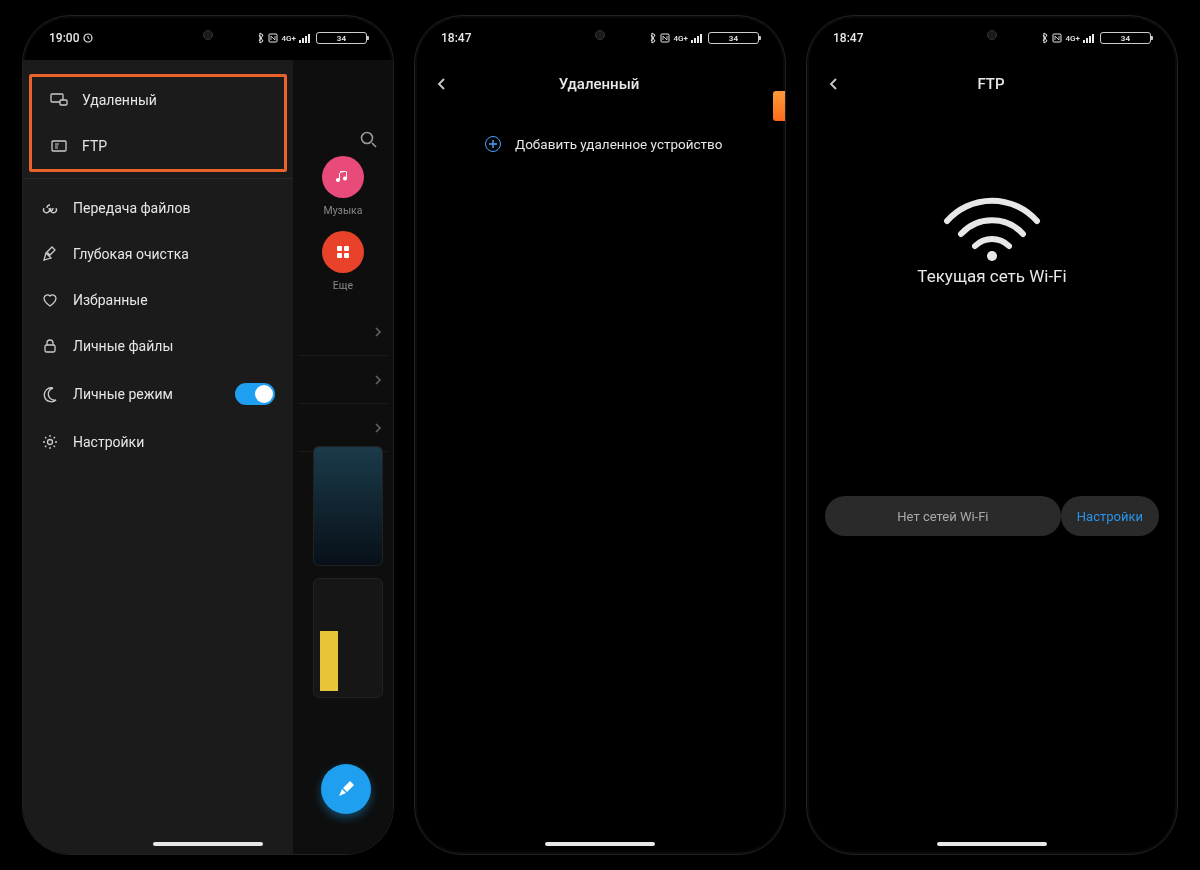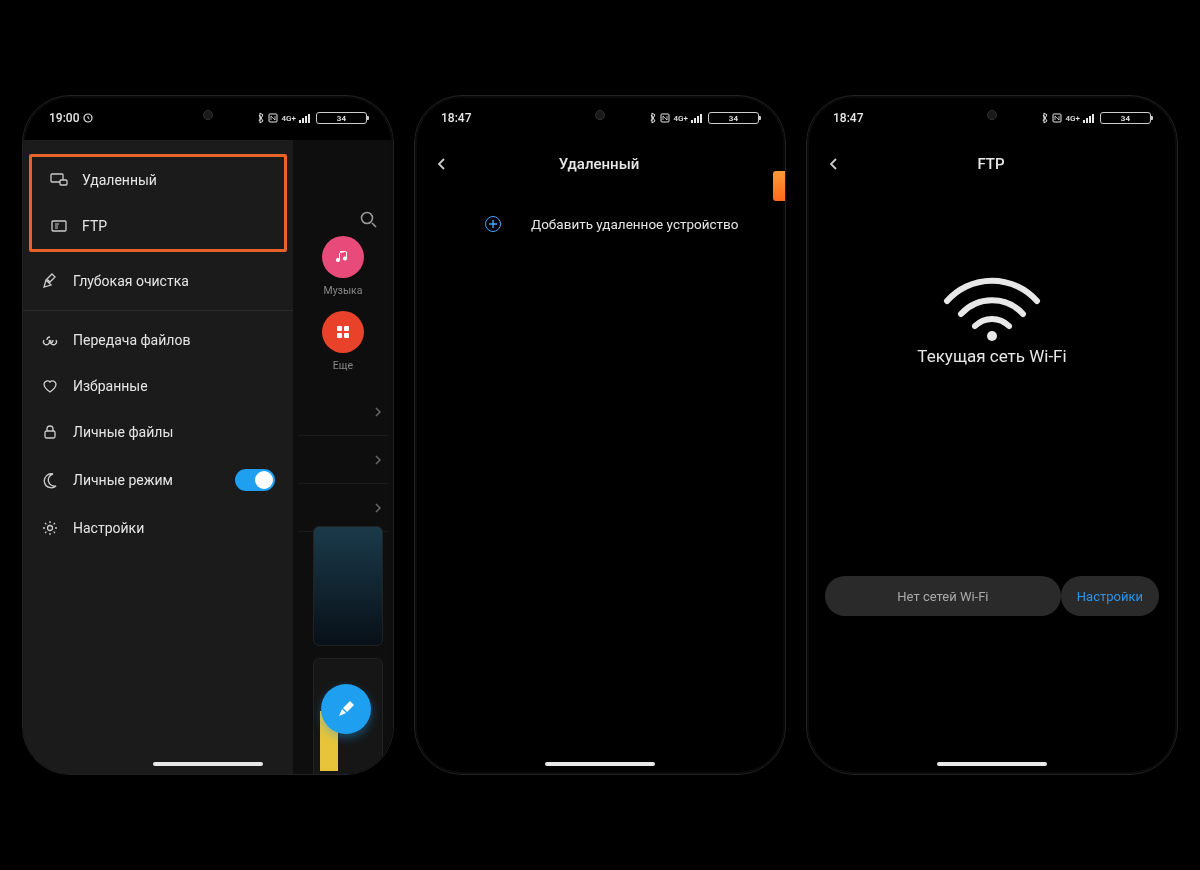--- a/index.html
+++ b/index.html
@@ -16,7 +16,7 @@
   }
   .phone {
     width: 372px;
-    height: 680px;
+    height: 840px;
     background: #000;
     border-radius: 48px;
     position: relative;

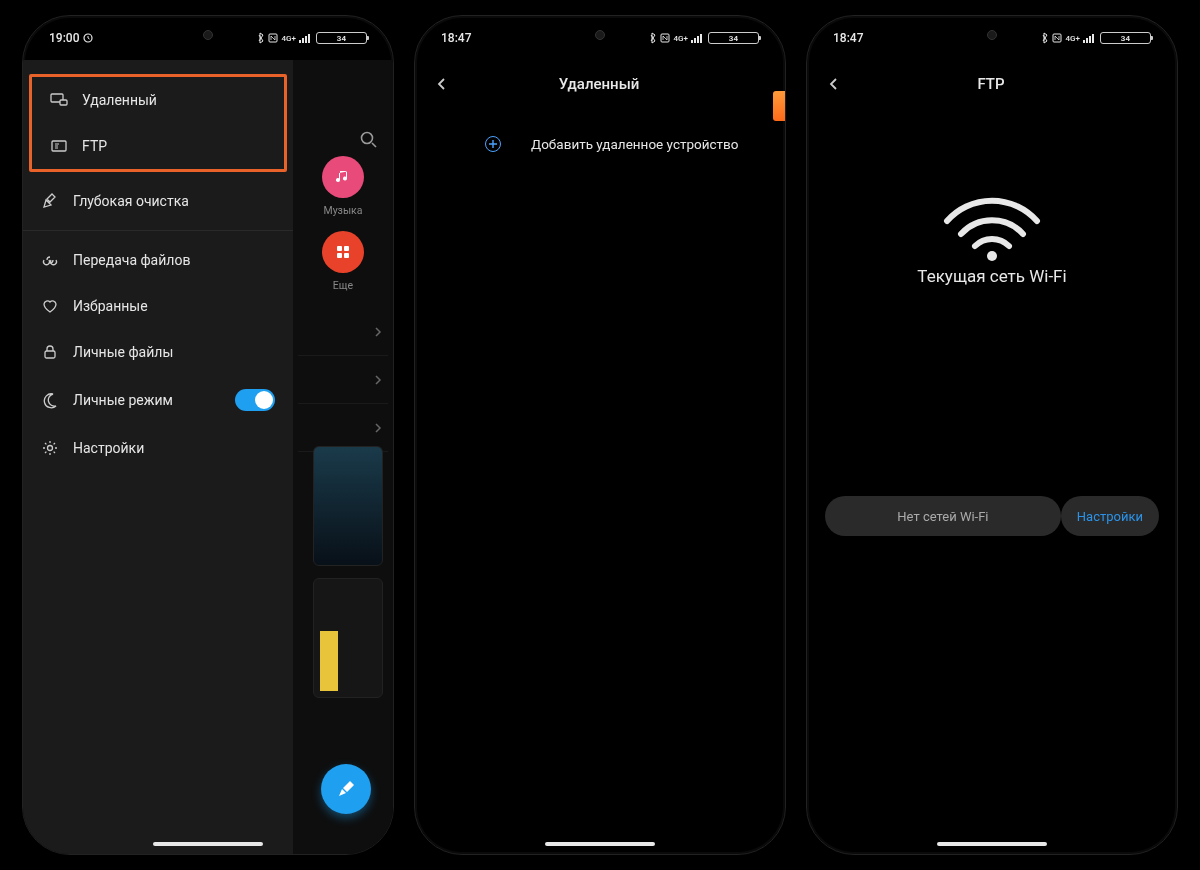--- a/index.html
+++ b/index.html
@@ -162,7 +162,7 @@
   }
   .p2-add {
     position: absolute; top: 120px; left: 70px;
-    display: flex; align-items: center; gap: 30px;
+    display: flex; align-items: center; gap: 14px;
     color: #e6e6e6; font-size: 13.5px;
   }
   .p2-add .plus {

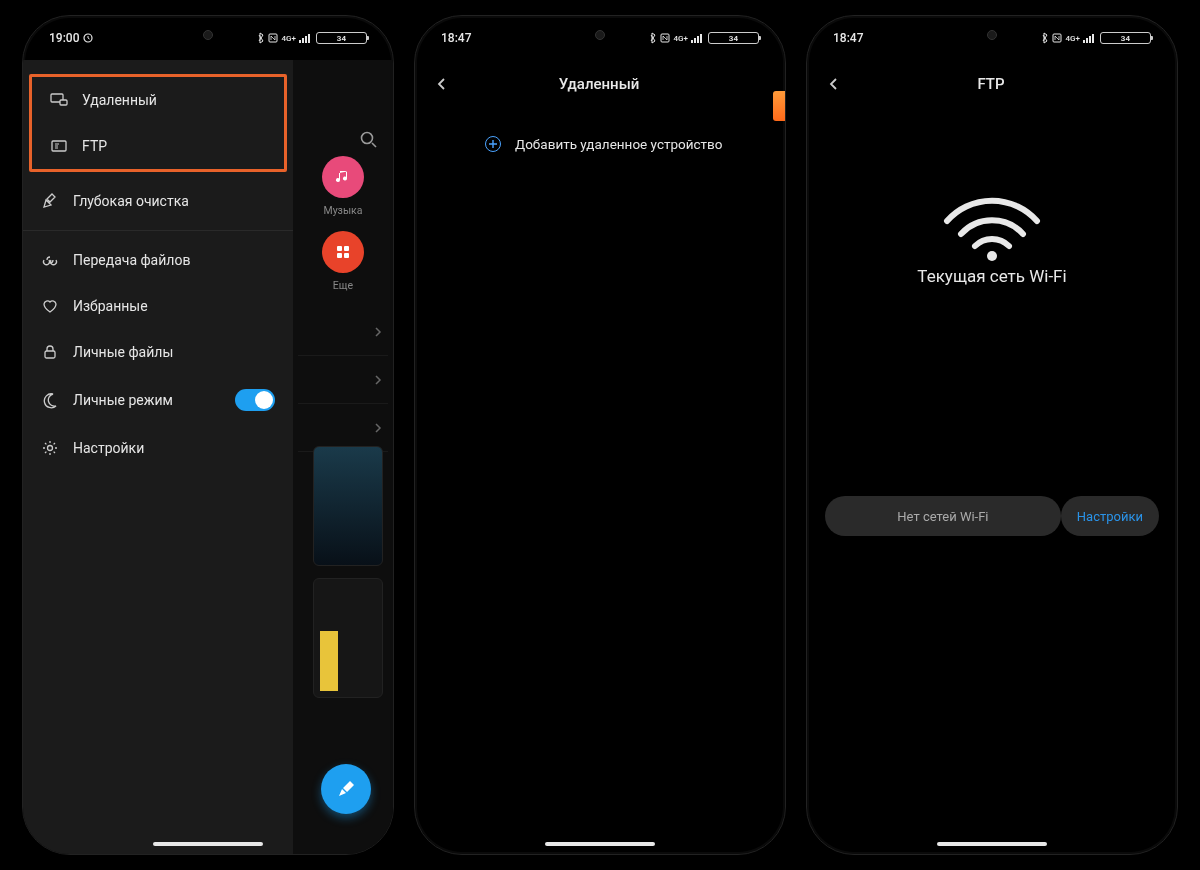--- a/index.html
+++ b/index.html
@@ -317,6 +317,14 @@
         <span>FTP</span>
       </div>
     </div>
+    <div class="drawer-item sep">
+      <span class="drawer-icon">
+        <svg width="18" height="18" viewBox="0 0 18 18">
+            <path d="M6 9a3 3 0 0 1 3-3h0M12 9a3 3 0 0 1-3 3h0M4 9a3 3 0 0 0 0 0M3 9a3 3 0 1 0 5 0M10 9a3 3 0 1 0 5 0" fill="none" stroke="#ccc" stroke-width="1.3"></path>
+          </svg>
+      </span>
+      <span>Передача файлов</span>
+    </div>
     <div class="drawer-item">
       <span class="drawer-icon">
         <svg width="18" height="18" viewBox="0 0 18 18">
@@ -324,14 +332,6 @@
           </svg>
       </span>
       <span>Глубокая очистка</span>
-    </div>
-    <div class="drawer-item sep">
-      <span class="drawer-icon">
-        <svg width="18" height="18" viewBox="0 0 18 18">
-            <path d="M6 9a3 3 0 0 1 3-3h0M12 9a3 3 0 0 1-3 3h0M4 9a3 3 0 0 0 0 0M3 9a3 3 0 1 0 5 0M10 9a3 3 0 1 0 5 0" fill="none" stroke="#ccc" stroke-width="1.3"></path>
-          </svg>
-      </span>
-      <span>Передача файлов</span>
     </div>
     <div class="drawer-item">
       <span class="drawer-icon">

